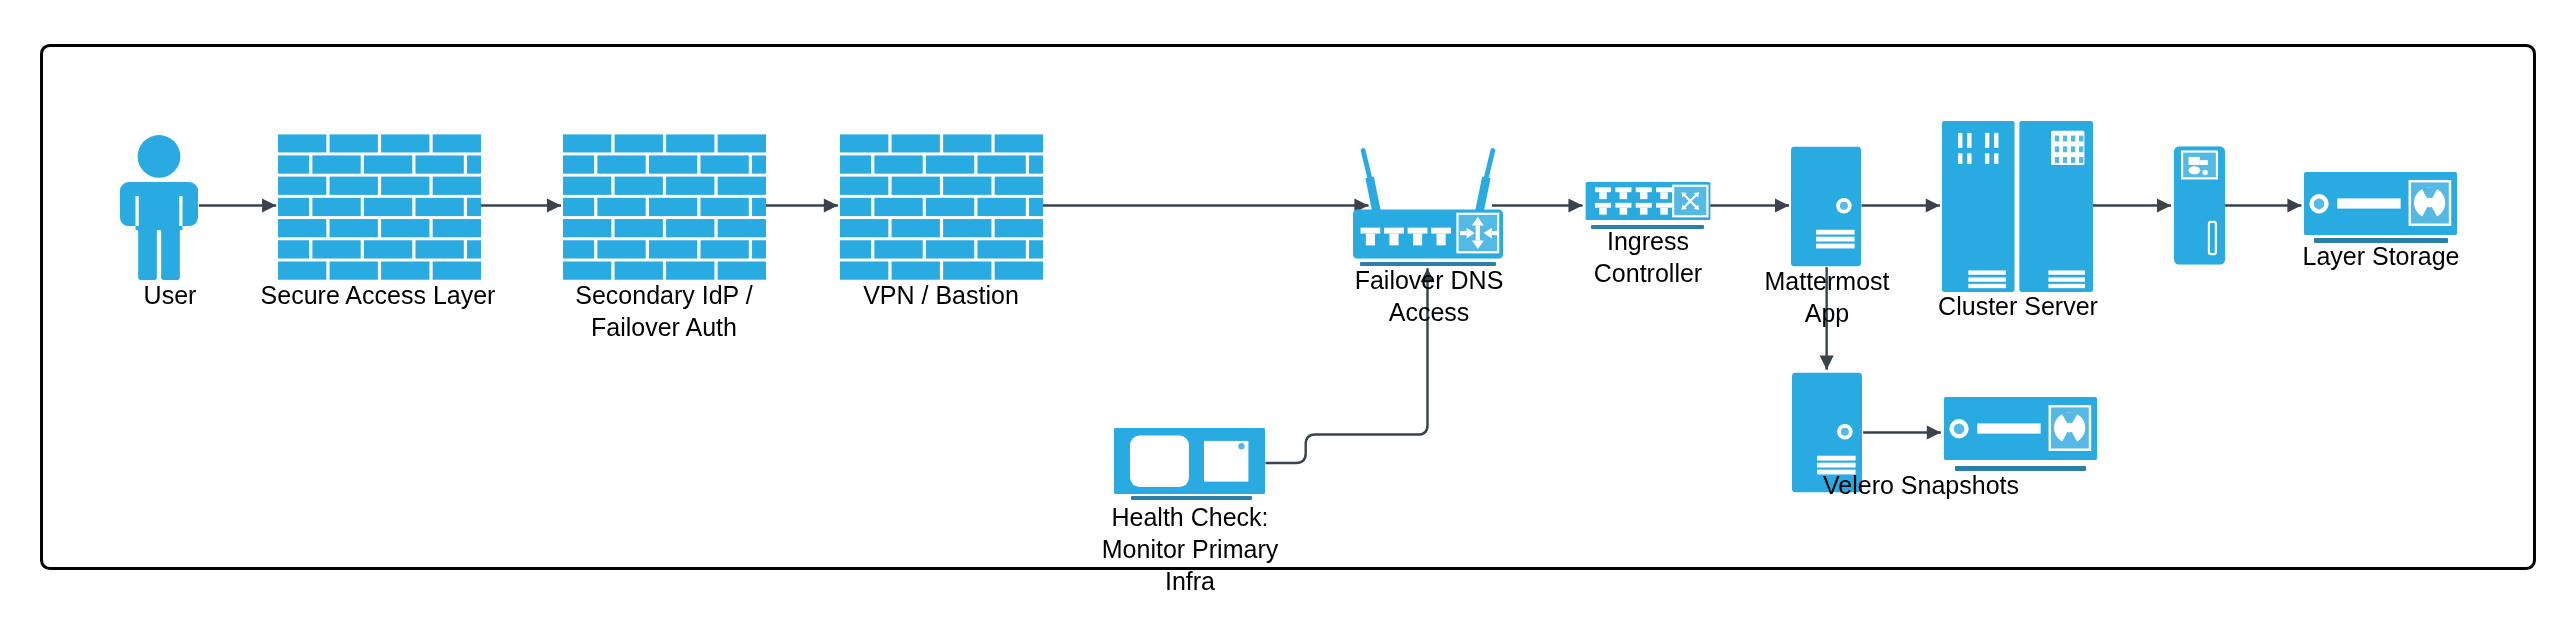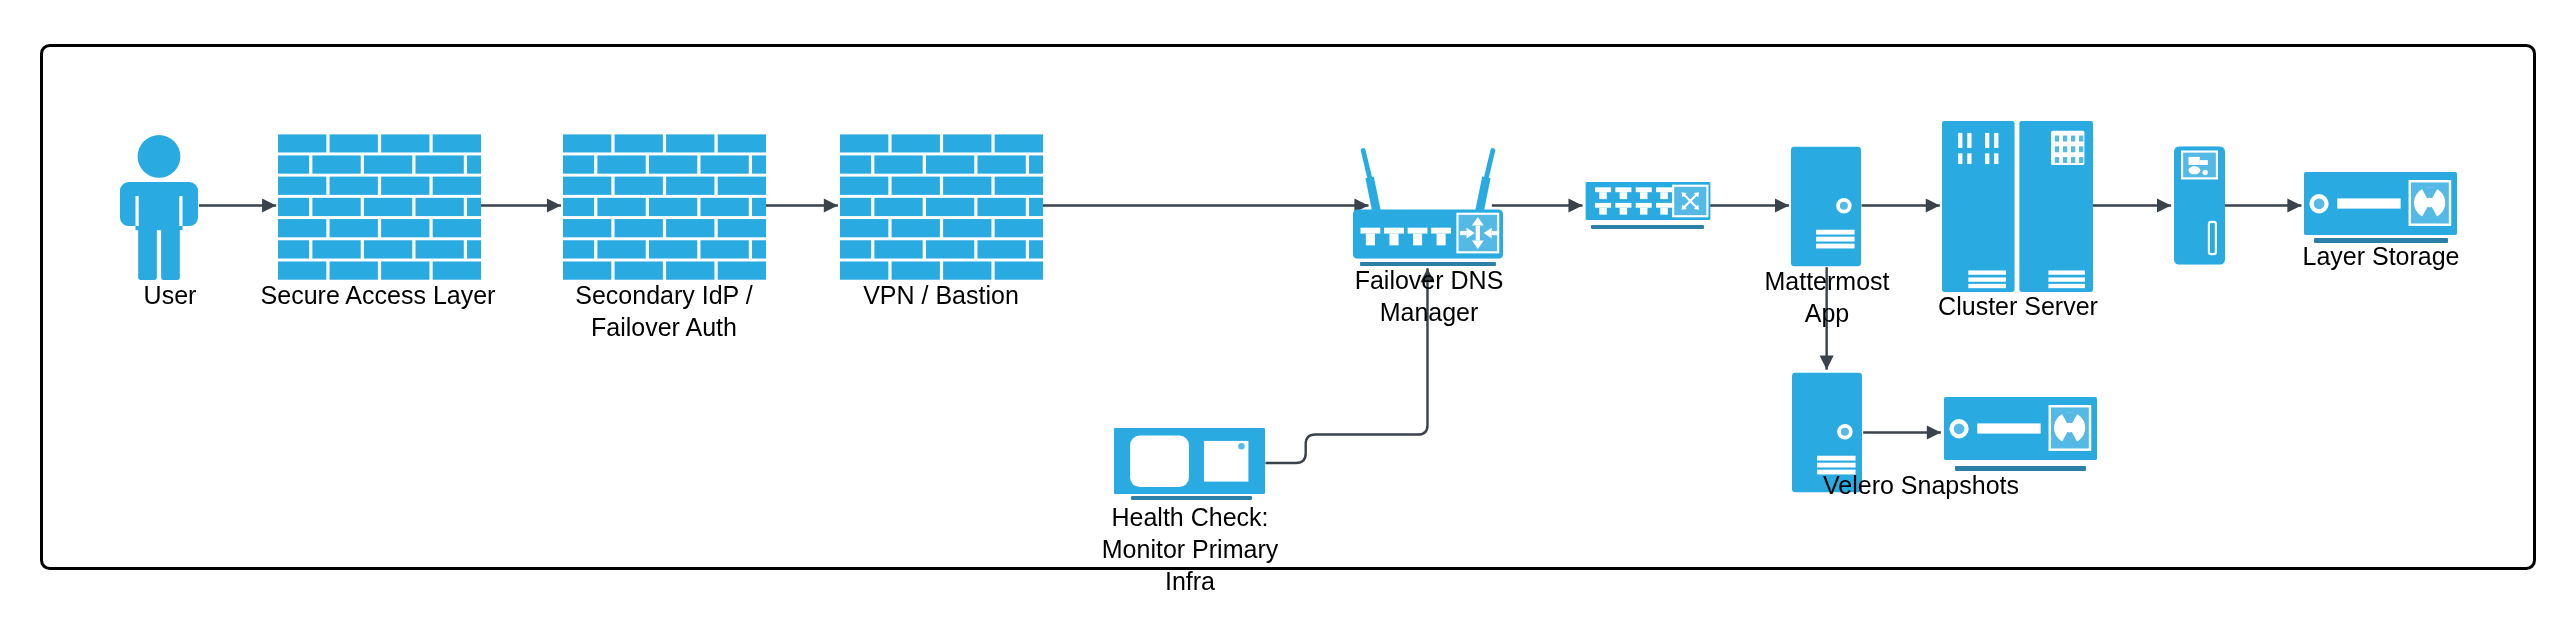--- a/index.html
+++ b/index.html
@@ -281,6 +281,10 @@
     <div>Failover DNS</div>
     <div>Manager</div>
   </div>
+  <div class="lbl" style="left:1648px;top:225px">
+    <div>Ingress</div>
+    <div>Controller</div>
+  </div>
   <div class="lbl" style="left:1827px;top:265px">
     <div>Mattermost</div>
     <div>App</div>

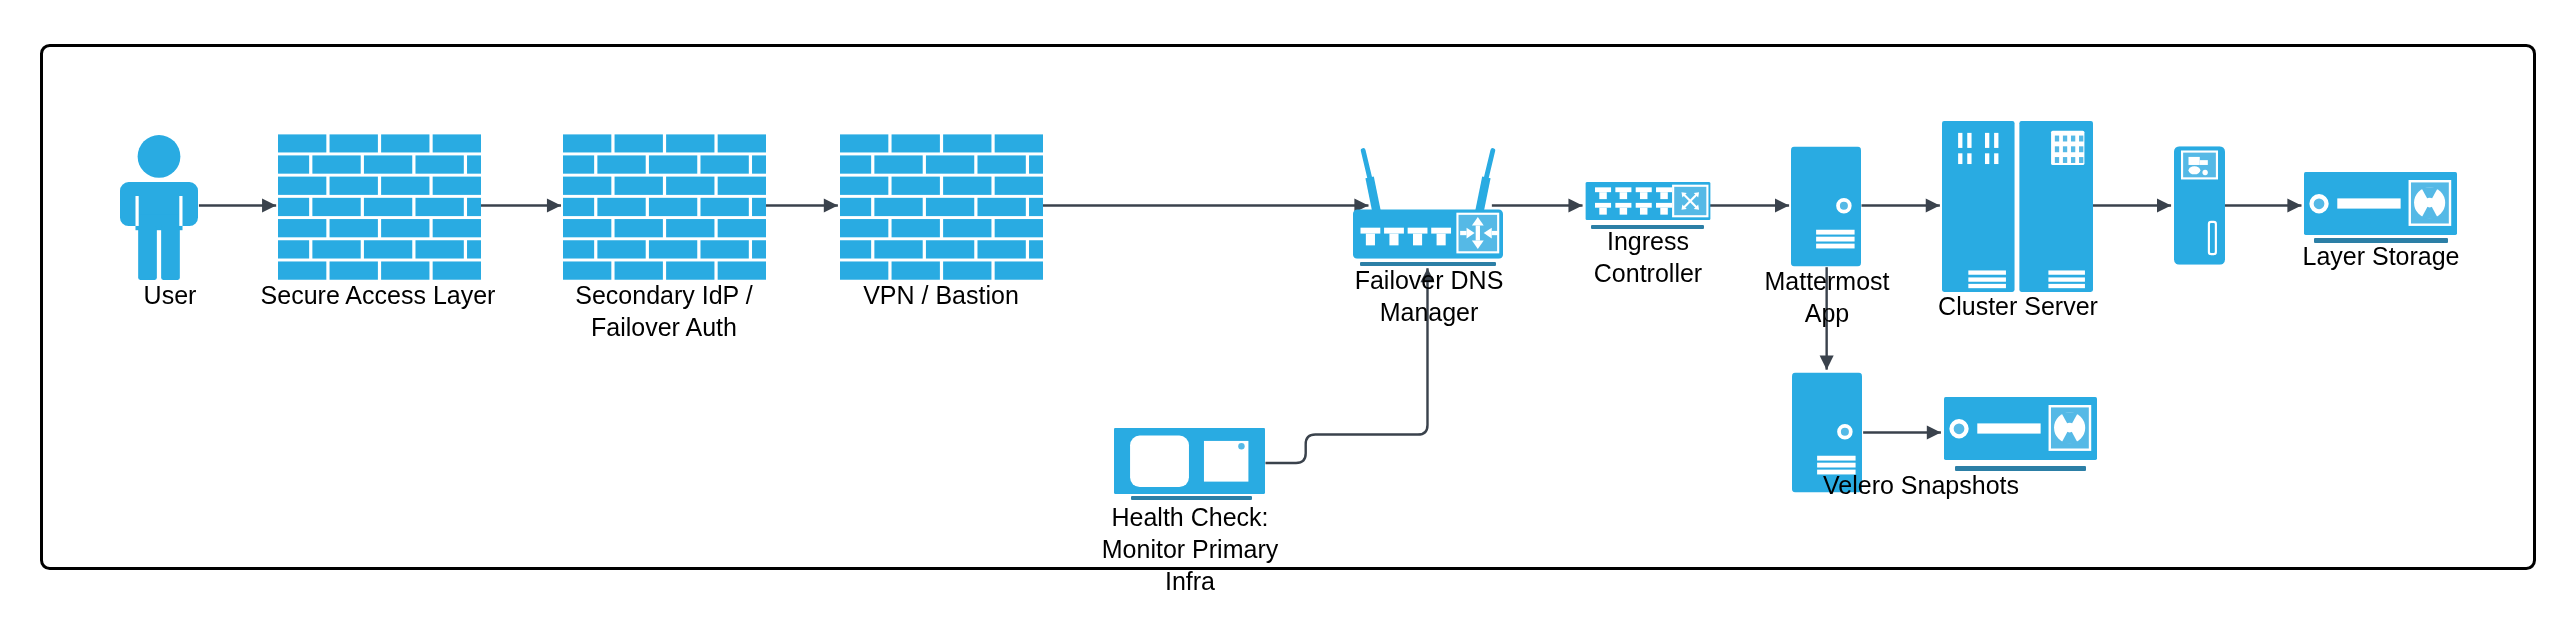--- a/index.html
+++ b/index.html
@@ -279,7 +279,7 @@
   </div>
   <div class="lbl" style="left:1429px;top:264px">
     <div>Failover DNS</div>
-    <div>Manager</div>
+    <div>Access</div>
   </div>
   <div class="lbl" style="left:1648px;top:225px">
     <div>Ingress</div>

